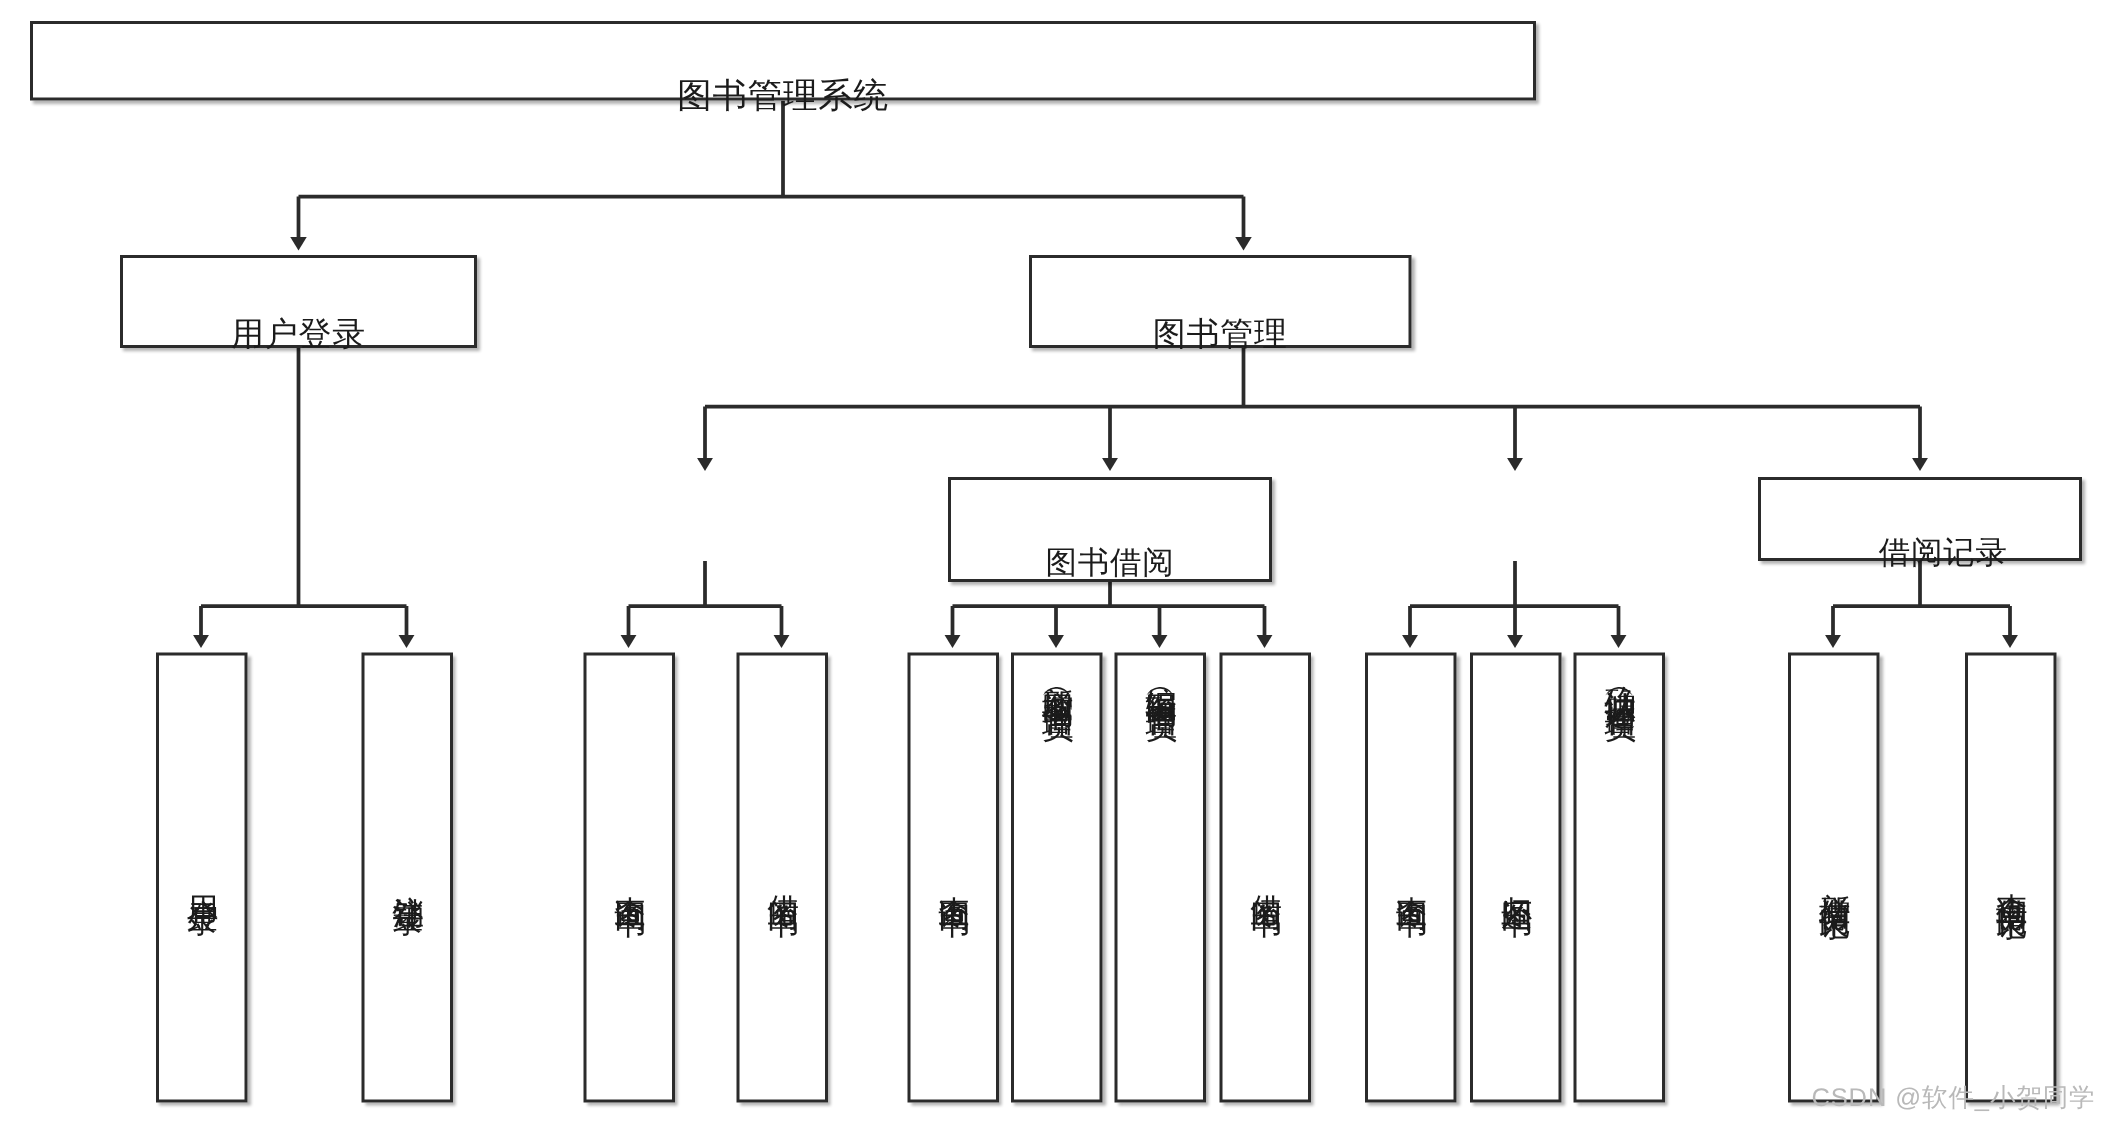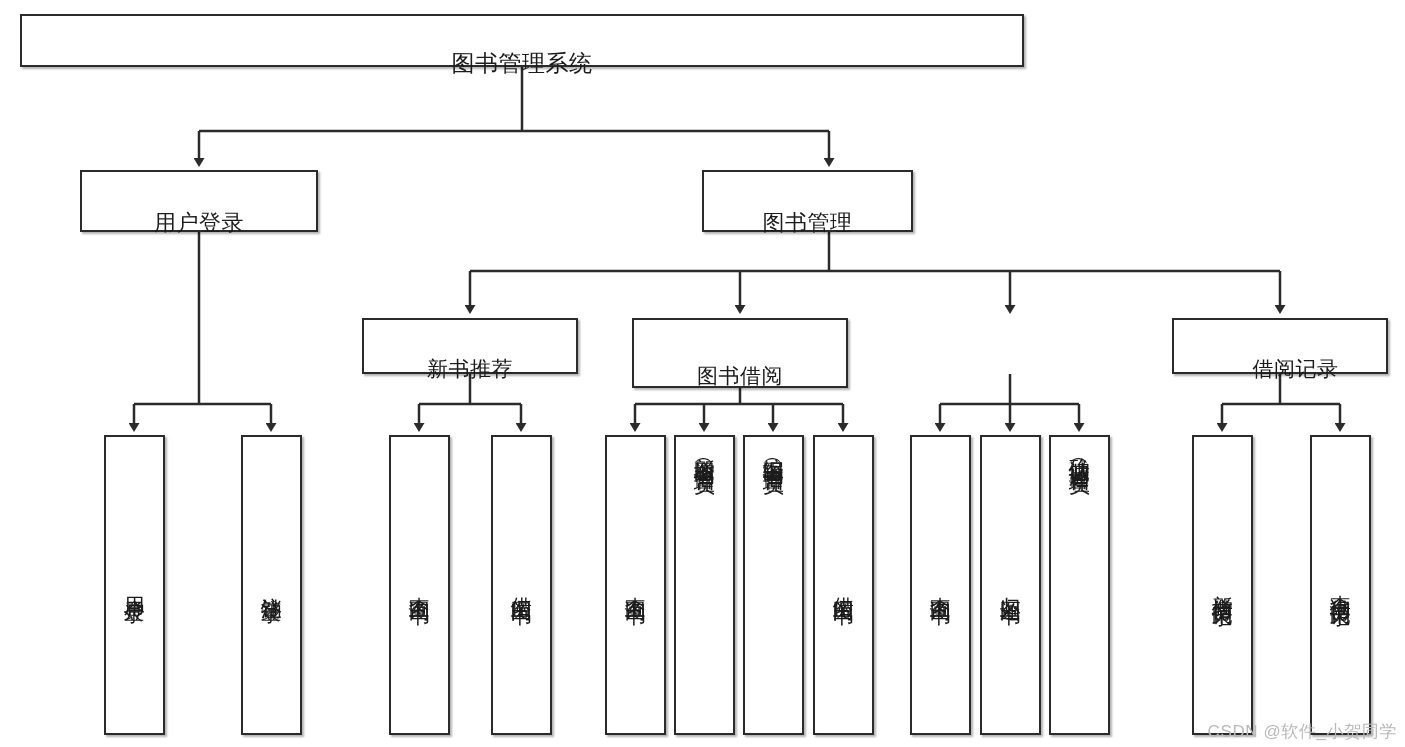--- a/index.html
+++ b/index.html
@@ -148,7 +148,7 @@
     <span class="node-label">用户登录</span>
   </div>
 
-  <div class="node lvl2" style="left:702px; top:170px; width:211px; height:62px;">
+  <div class="node lvl2" style="left:686px; top:170px; width:255px; height:62px;">
     <span class="node-label">图书管理</span>
   </div>
 

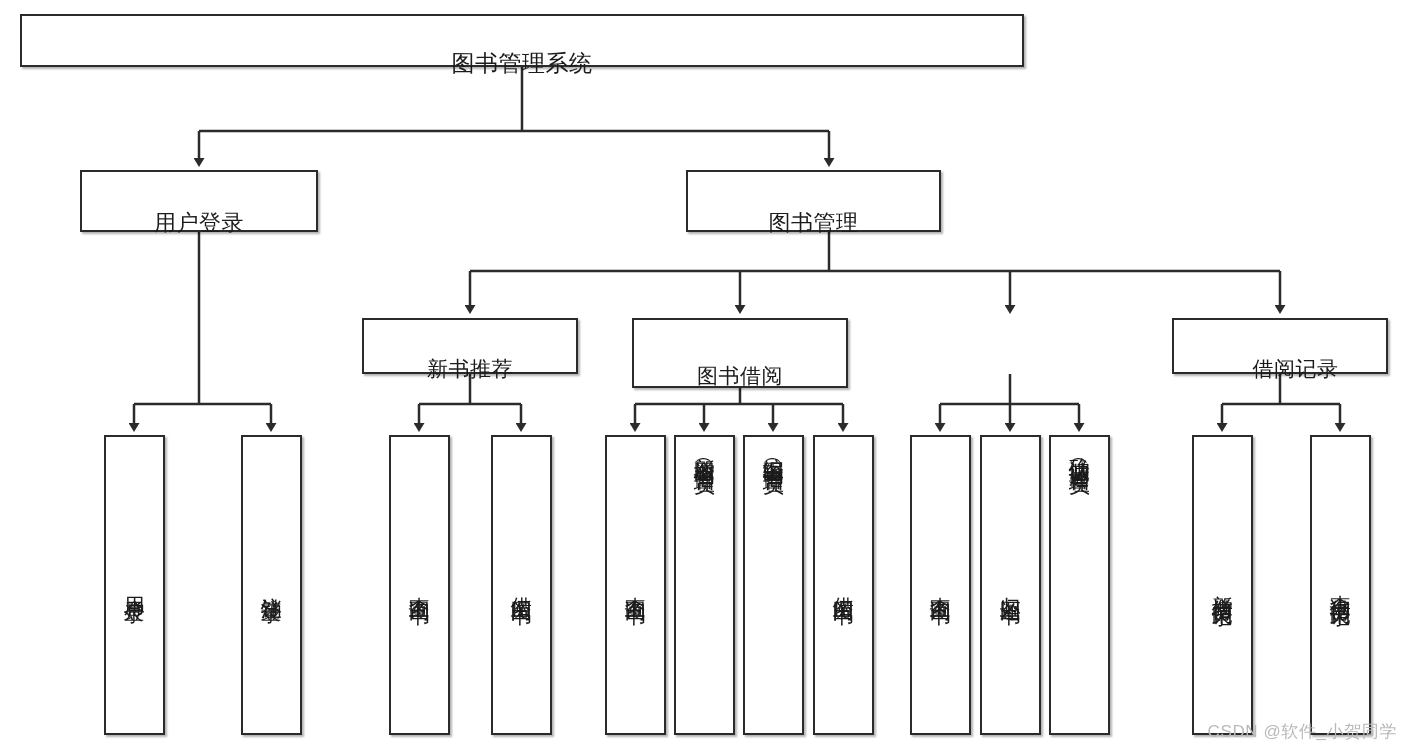--- a/index.html
+++ b/index.html
@@ -152,9 +152,6 @@
     <span class="node-label">图书管理</span>
   </div>
 
-  <div class="node lvl3" style="left:362px; top:318px; width:216px; height:56px;">
-    <span class="node-label">新书推荐</span>
-  </div>
 
   <div class="node lvl3" style="left:632px; top:318px; width:216px; height:70px;">
     <span class="node-label">图书借阅</span>

